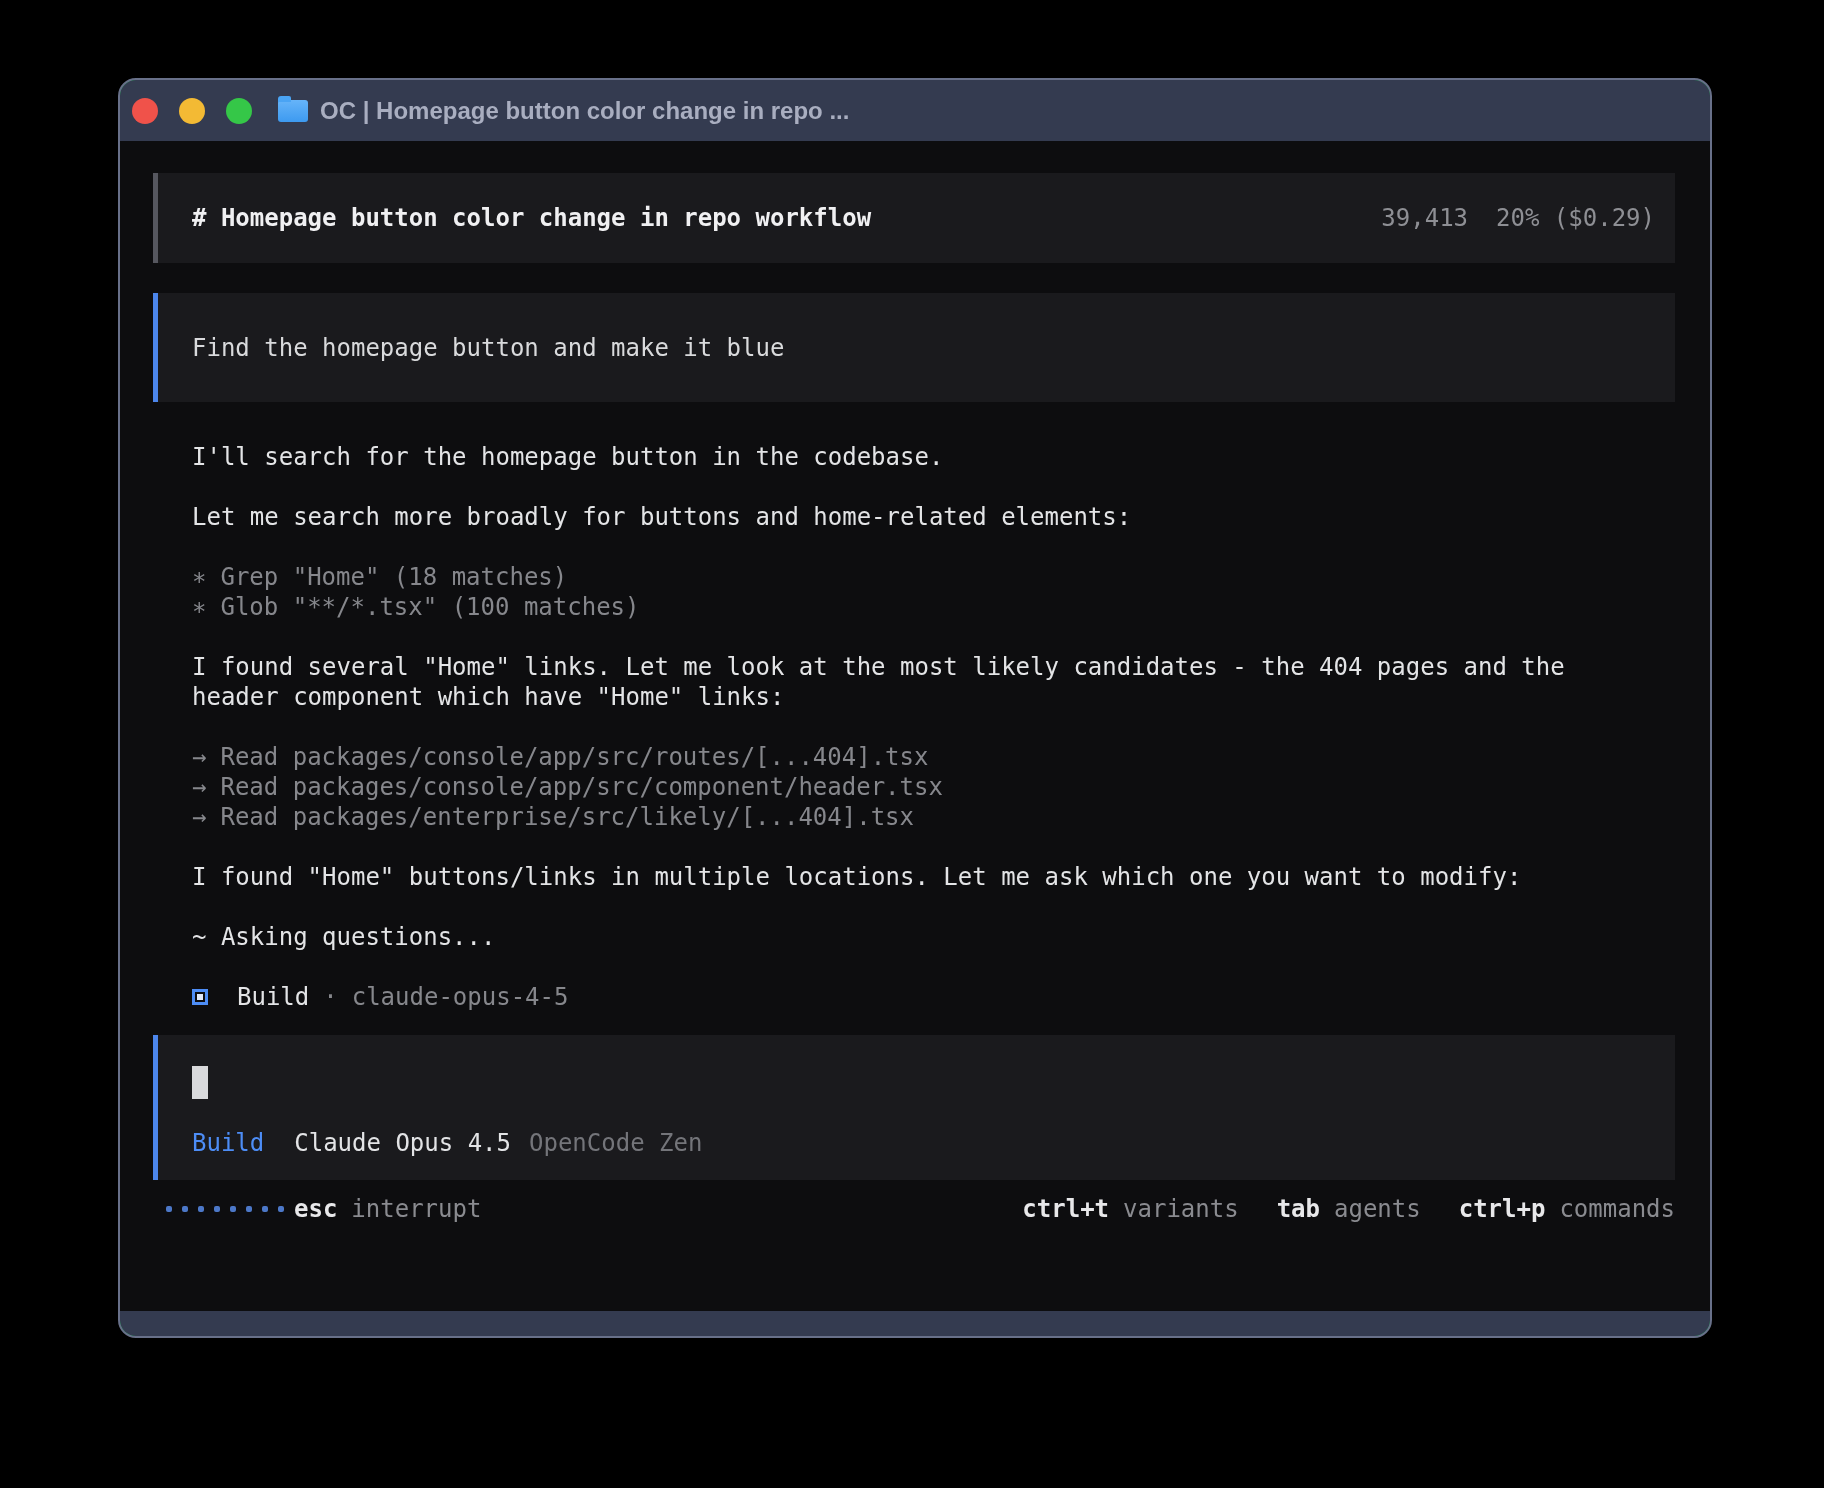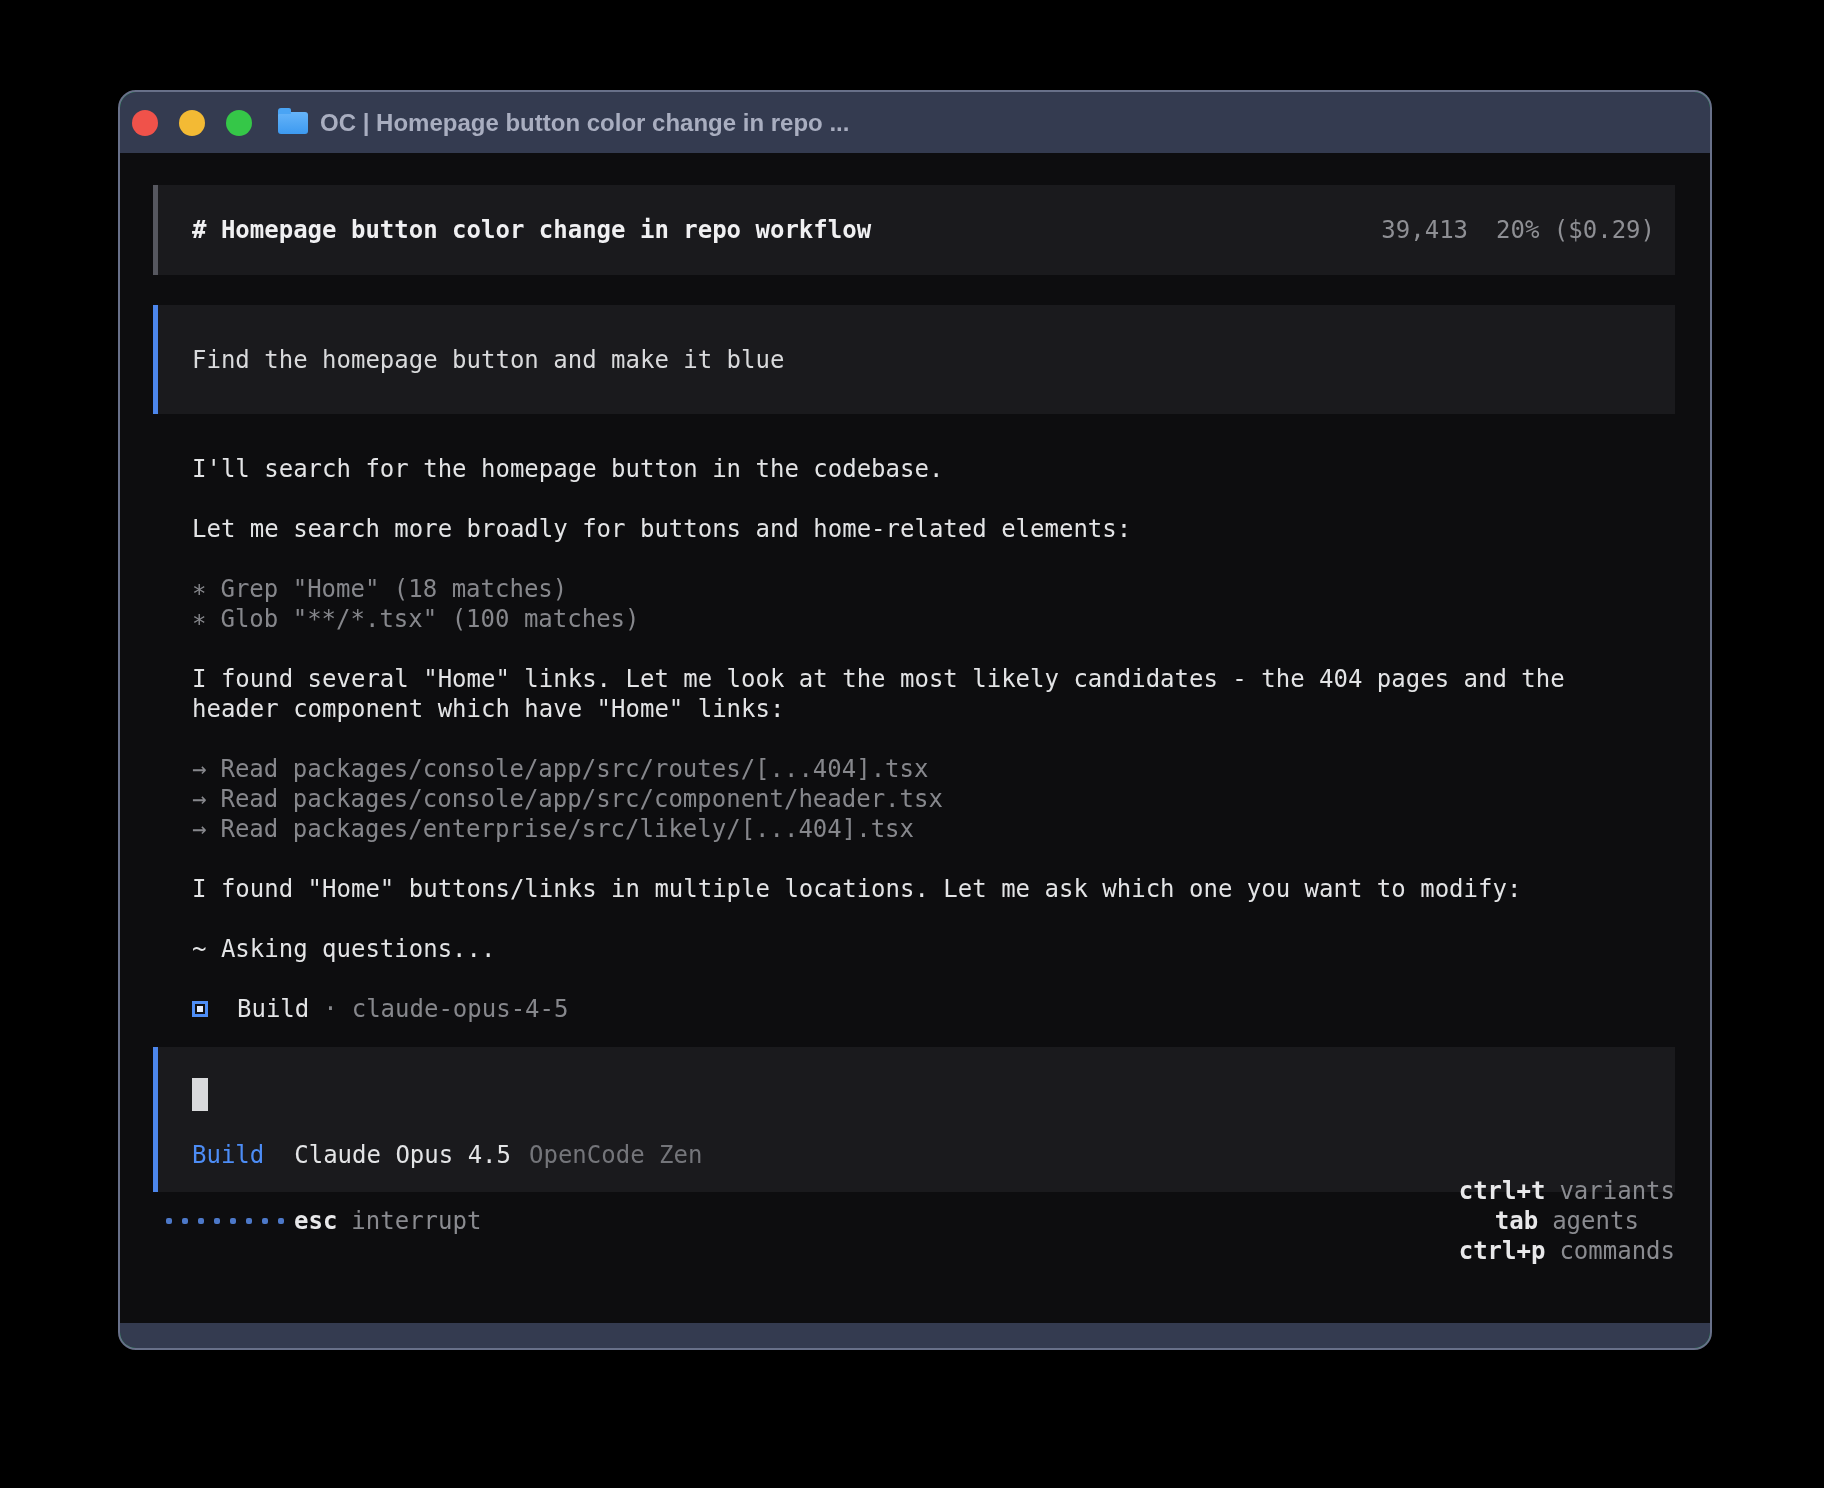--- a/index.html
+++ b/index.html
@@ -13,7 +13,7 @@
 
   
   .window {
-    position:absolute; left:118px; top:90px;
+    position:absolute; left:118px; top:78px;
     width:1594px; height:1260px;
     box-sizing:border-box;
     border:2px solid #687089;

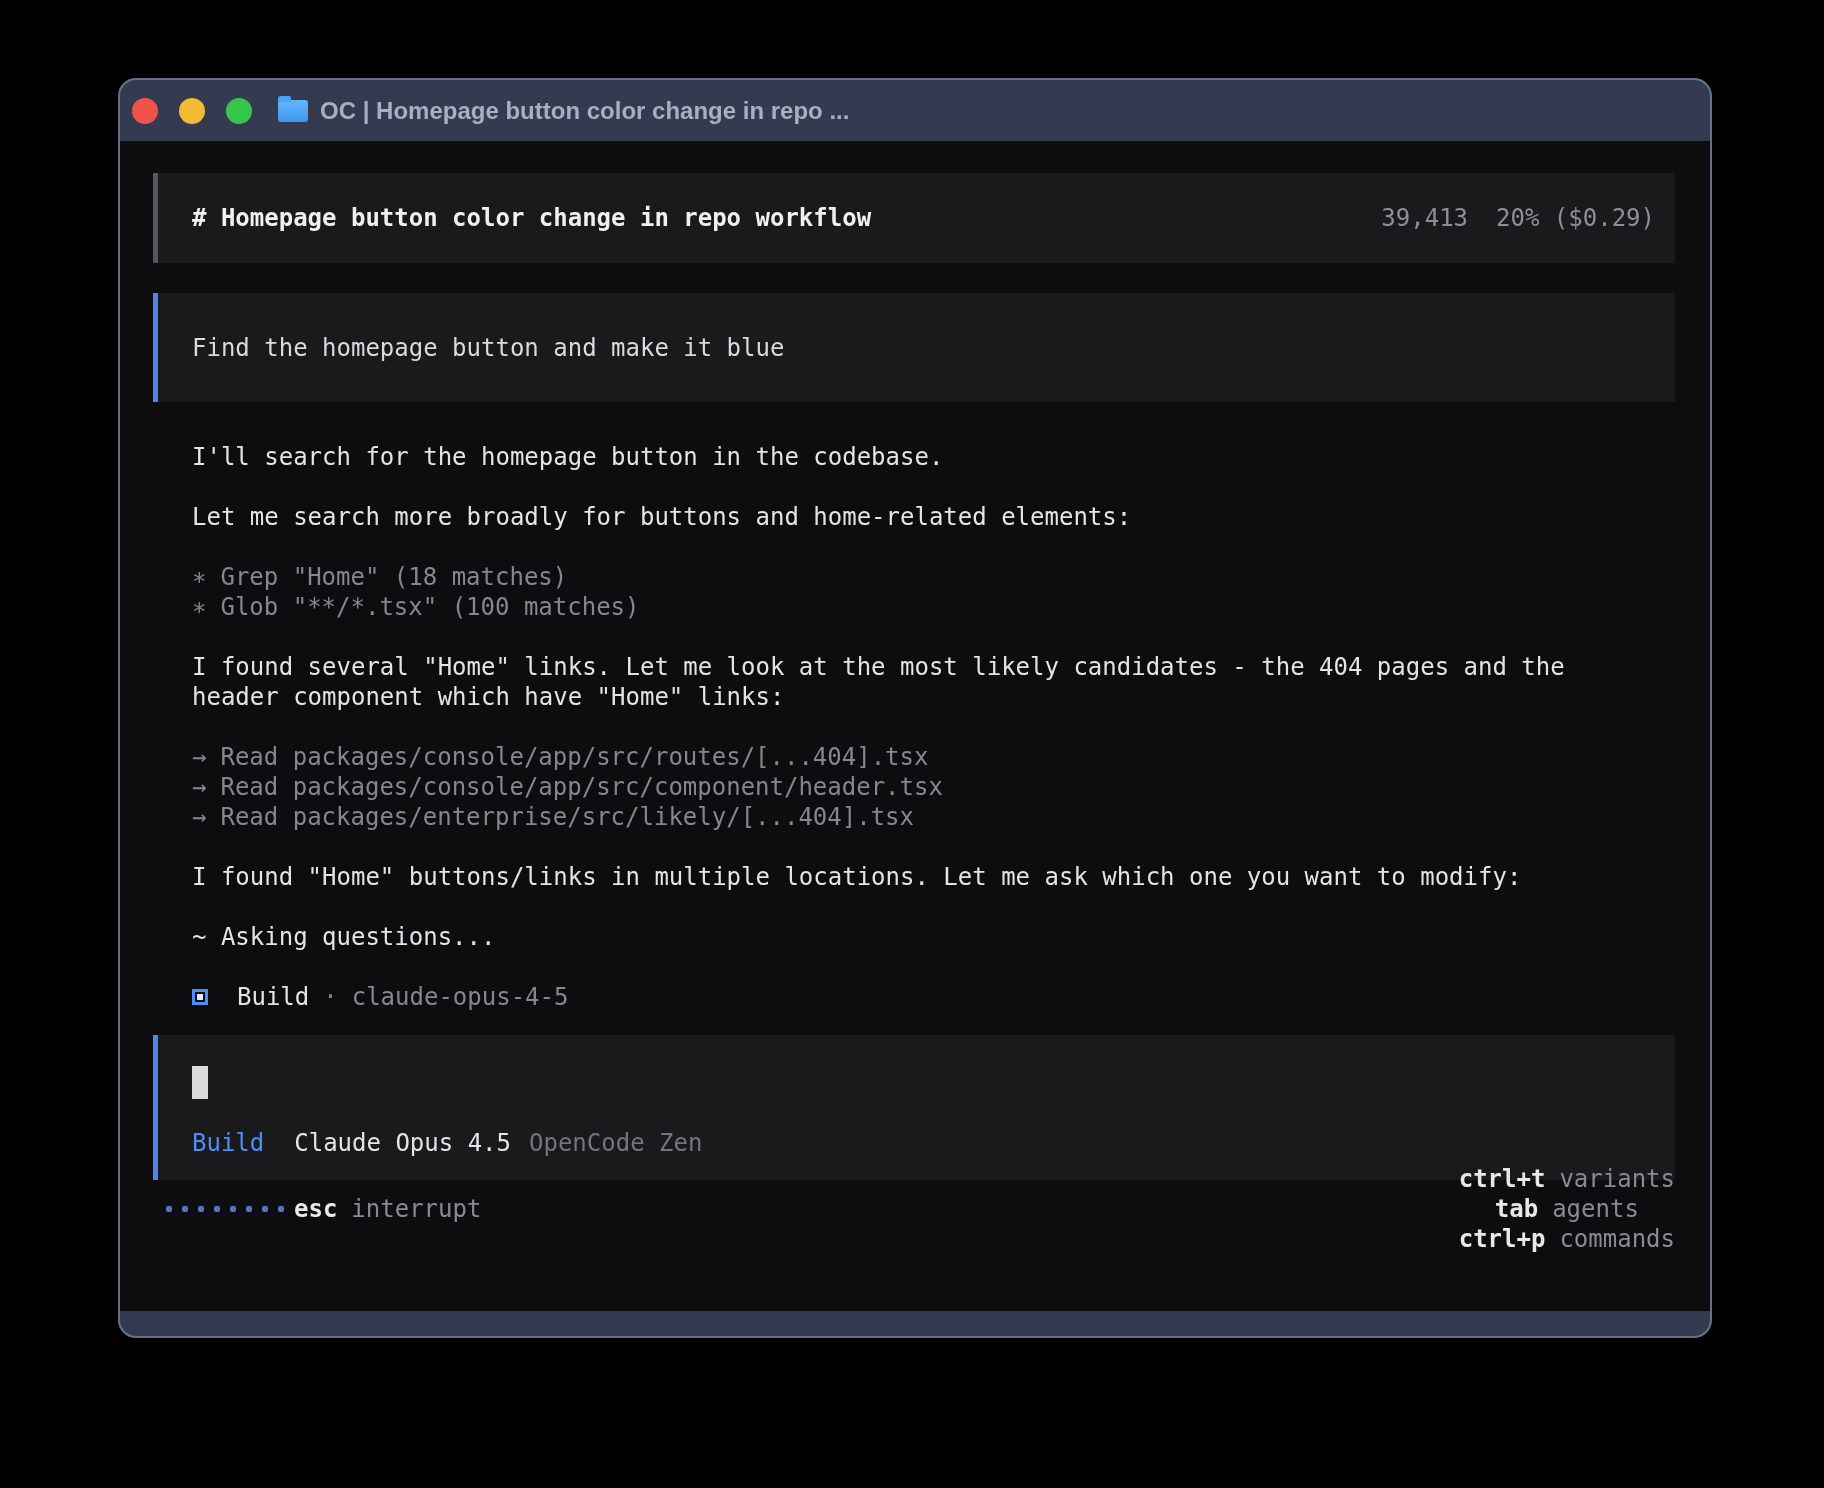--- a/index.html
+++ b/index.html
@@ -132,7 +132,7 @@
   }
   .esc-key { color:#e8e8ea; font-weight:bold; margin-right:14px; }
   .esc-label { color:#8a8b90; }
-  .status-right { display:flex; align-items:center;flex-direction:column; }
+  .status-right { display:flex; align-items:flex-start; }
   .sc { display:flex; margin-left:38px; white-space:nowrap; }
   .sc .k { color:#e8e8ea; font-weight:bold; margin-right:14px; }
   .sc .l { color:#8a8b90; }

